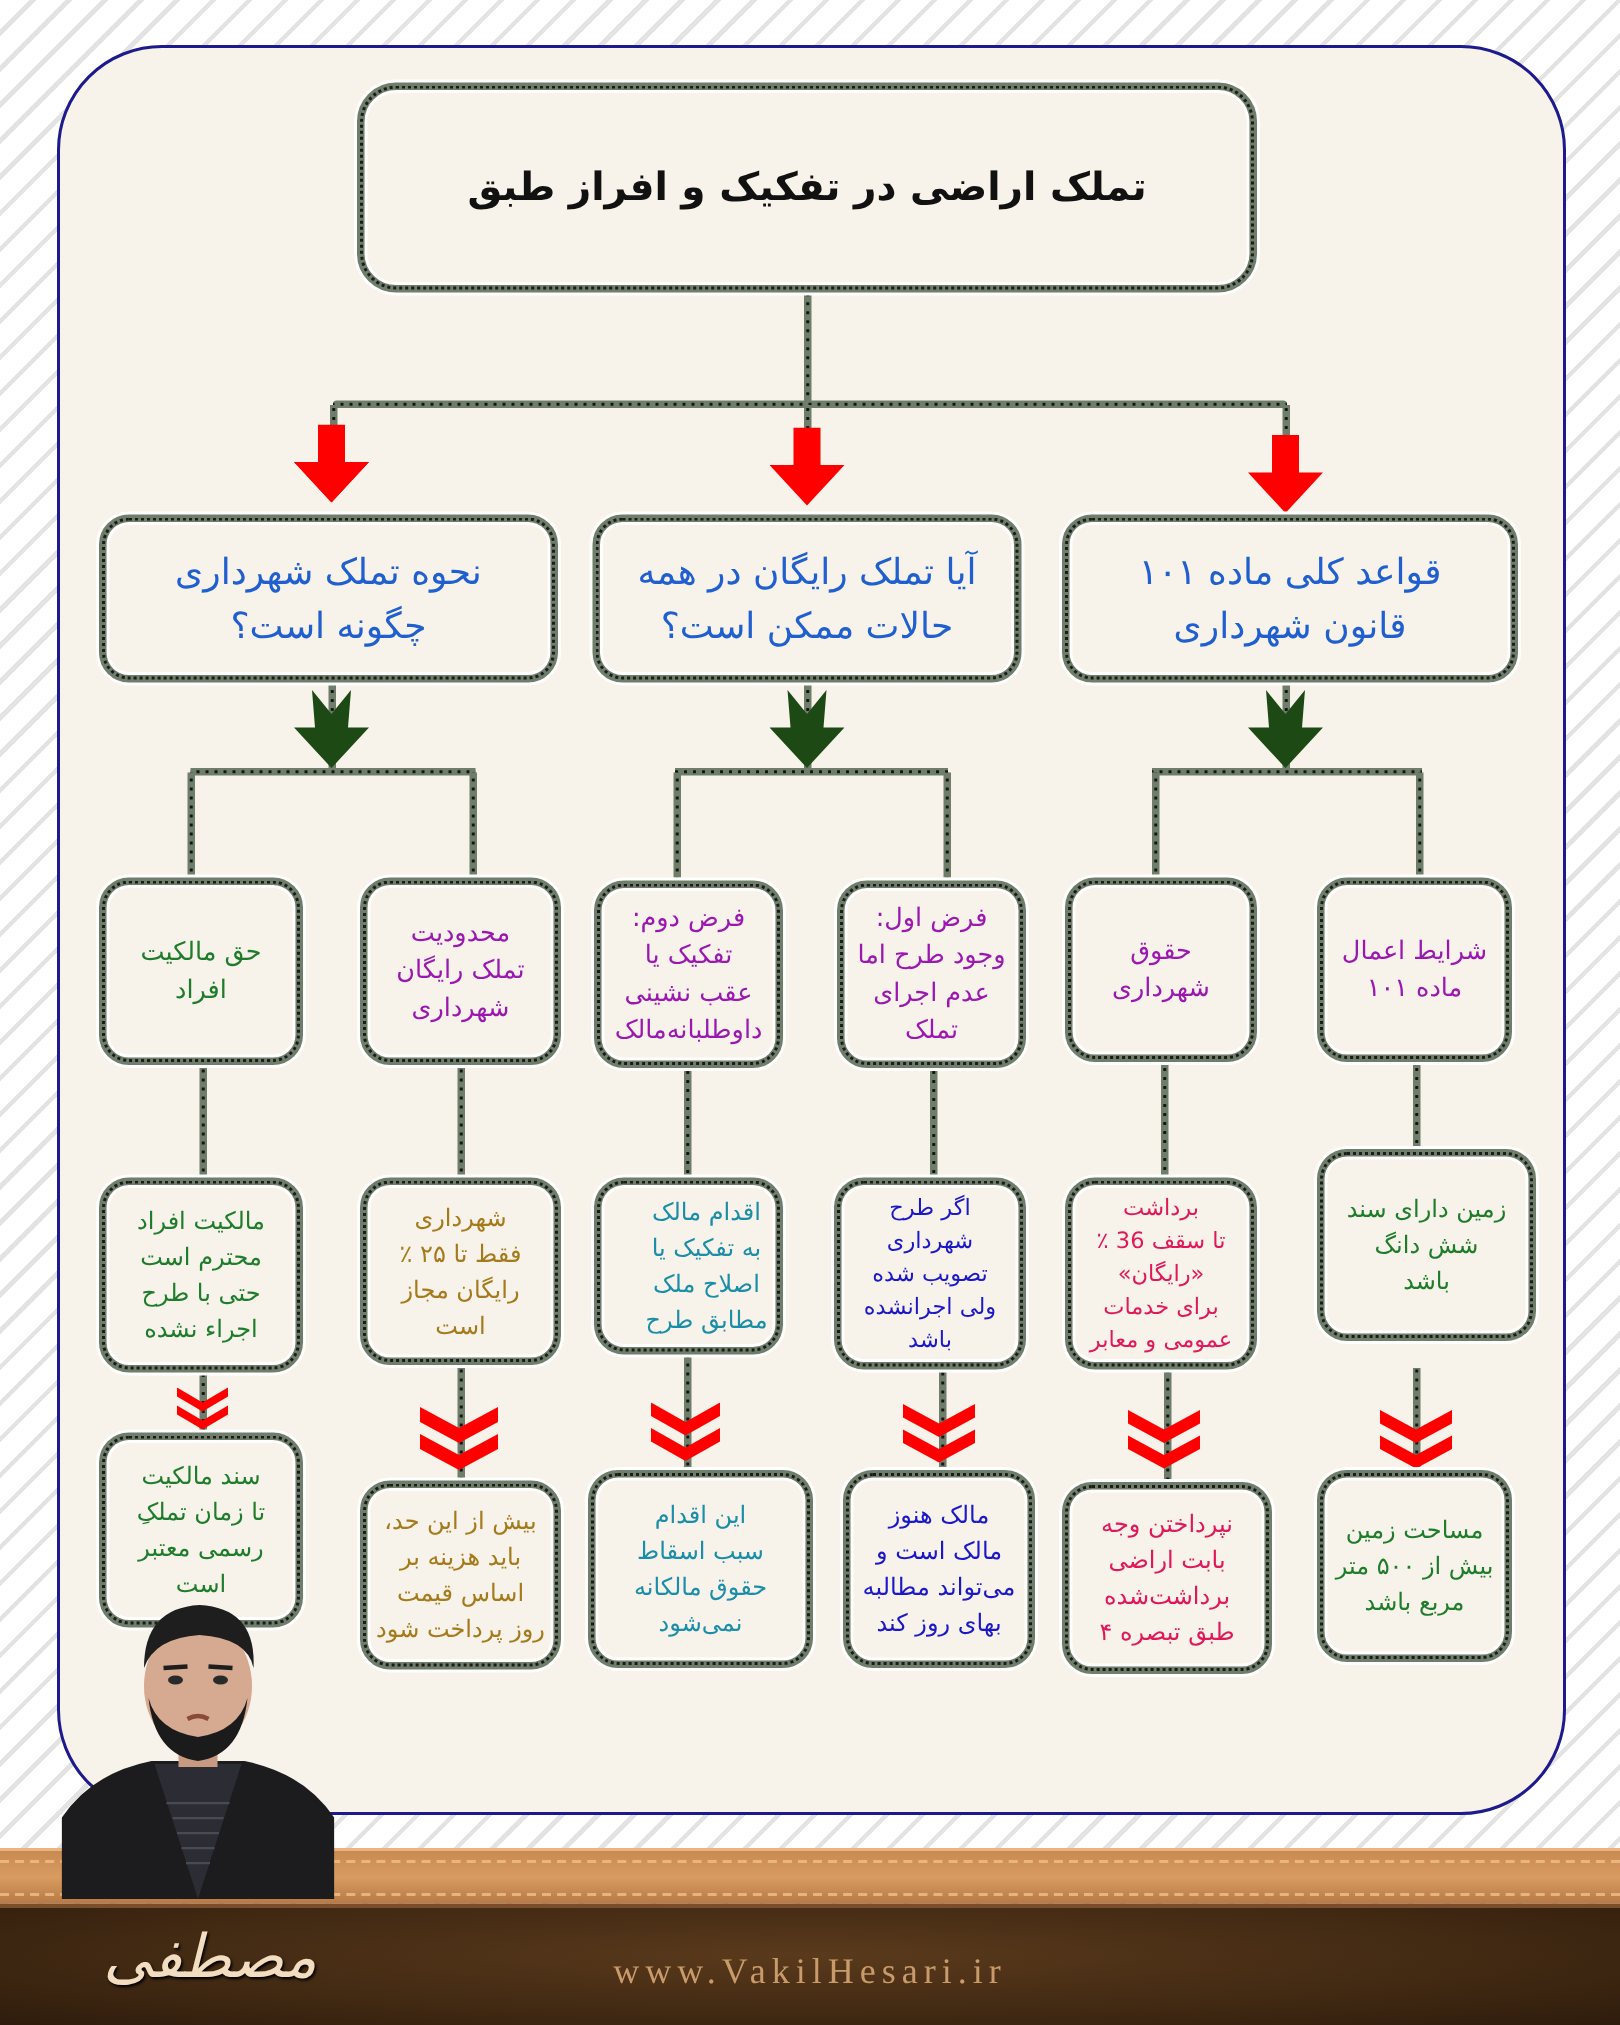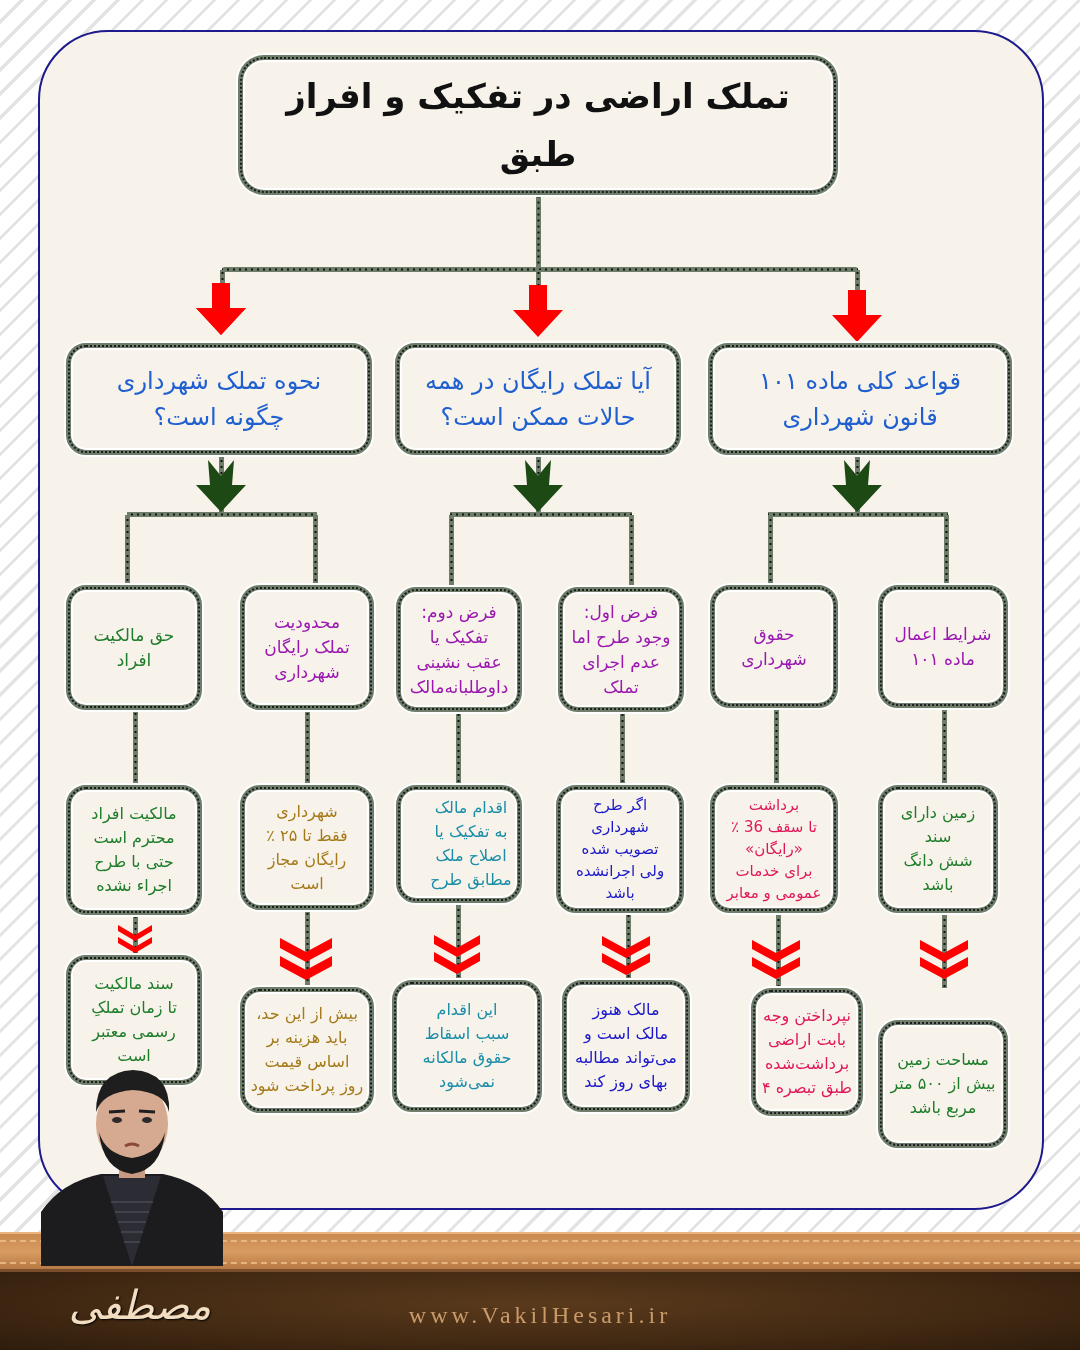--- a/index.html
+++ b/index.html
@@ -23,7 +23,7 @@
     direction: rtl; padding: 4px;
   }
   .node span { display: block; white-space: pre-line; }
-  .title-node span { font-size: 34px; line-height: 58px; color: #111; font-weight: bold; }
+  .title-node span { font-size: 26px; line-height: 58px; color: #111; font-weight: bold; }
   .q-node span { font-size: 24px; line-height: 36px; color: #1f5fd0; }
   .l3 span { font-size: 17px; line-height: 25px; }
   .l4 span { font-size: 16px; line-height: 24px; }

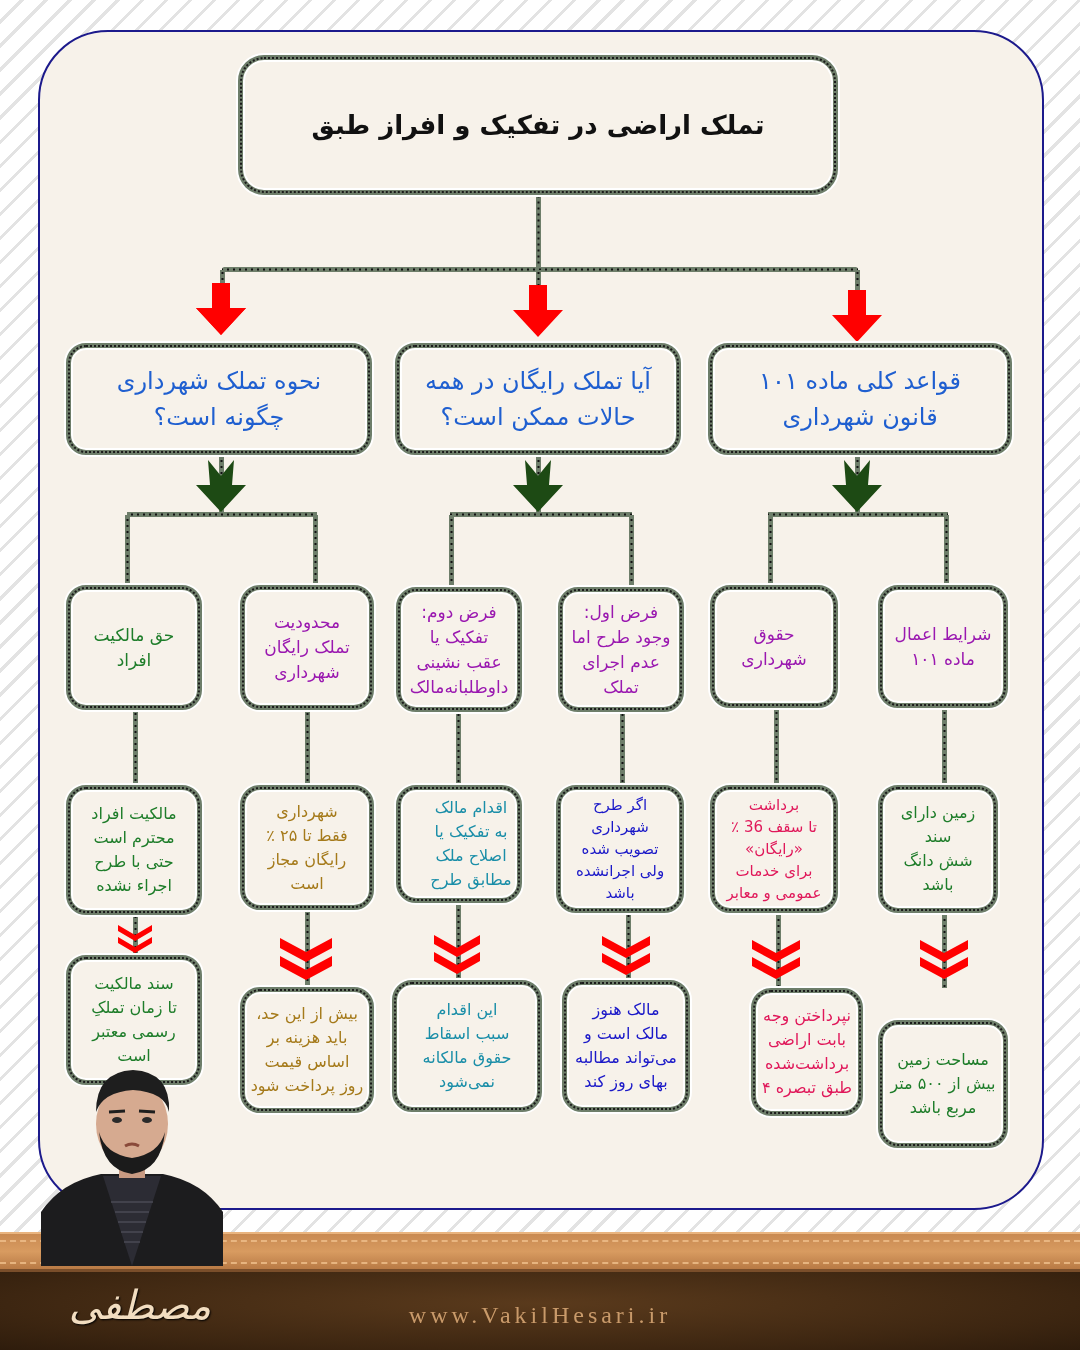--- a/index.html
+++ b/index.html
@@ -204,7 +204,7 @@
 برای خدمات
 عمومی و معابر</span>
 </div>
-<div class="node l4" style="left:878px;top:785px;width:120px;height:128px;align-items:center;">
+<div class="node l4" style="left:878px;top:766px;width:146px;height:128px;align-items:center;">
   <span style="color:#1e7d2a;">زمین دارای سند
 شش دانگ
 باشد</span>

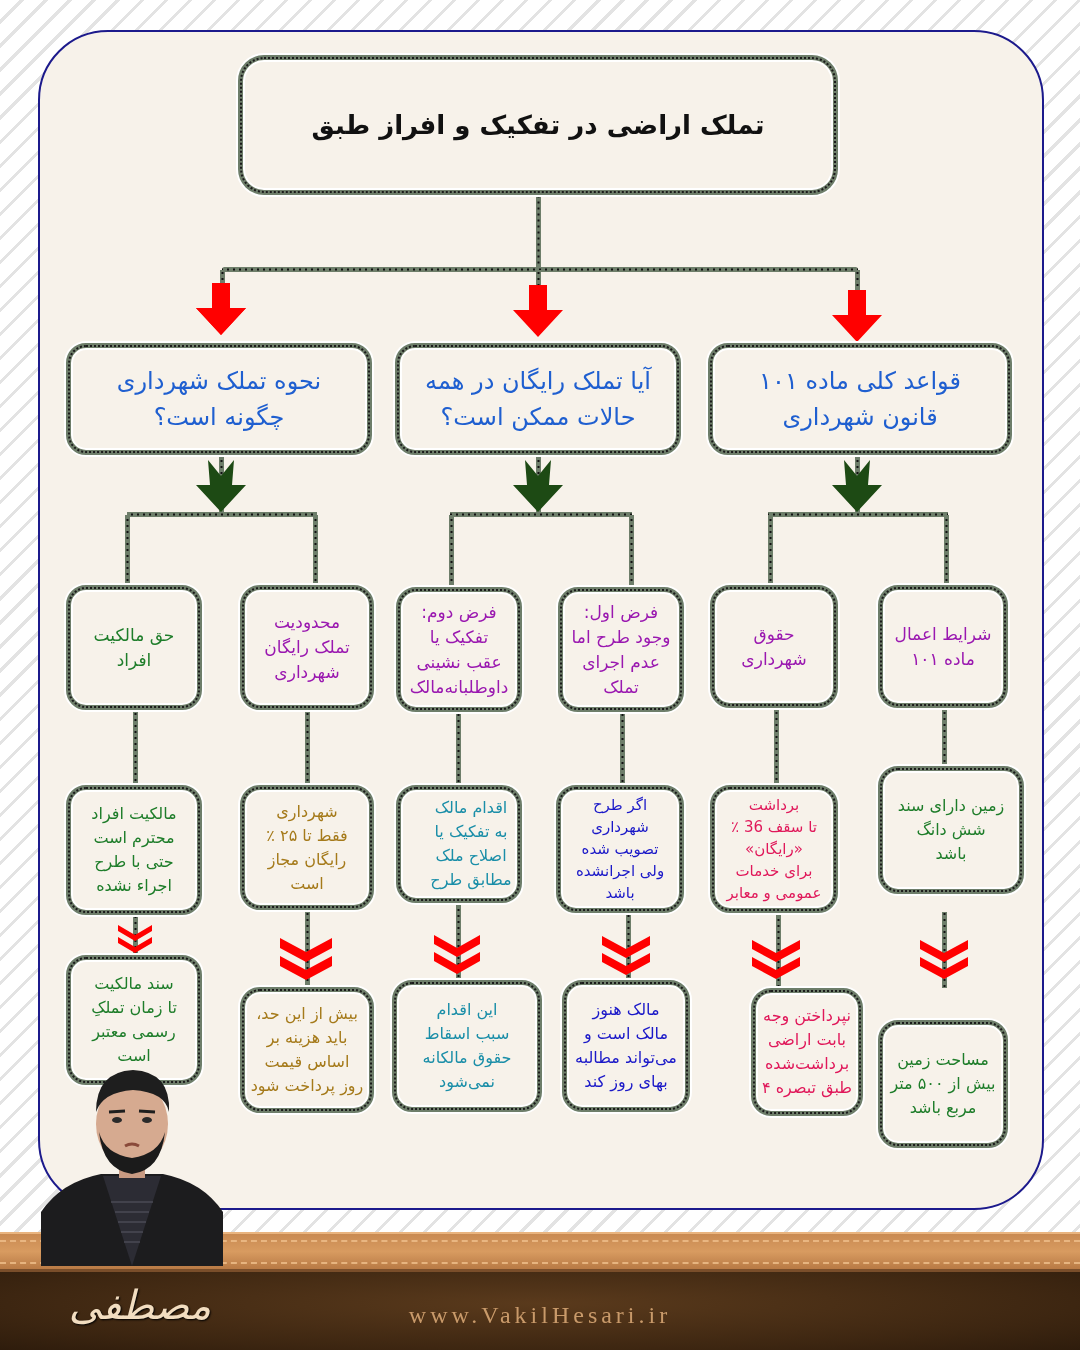--- a/index.html
+++ b/index.html
@@ -259,7 +259,7 @@
 می‌تواند مطالبه
 بهای روز کند</span>
 </div>
-<div class="node l5" style="left:708px;top:988px;width:112px;height:128px;margin-left:43px;">
+<div class="node l5" style="left:708px;top:988px;width:140px;height:128px;">
   <span style="color:#e0185a;">نپرداختن وجه
 بابت اراضی
 برداشت‌شده

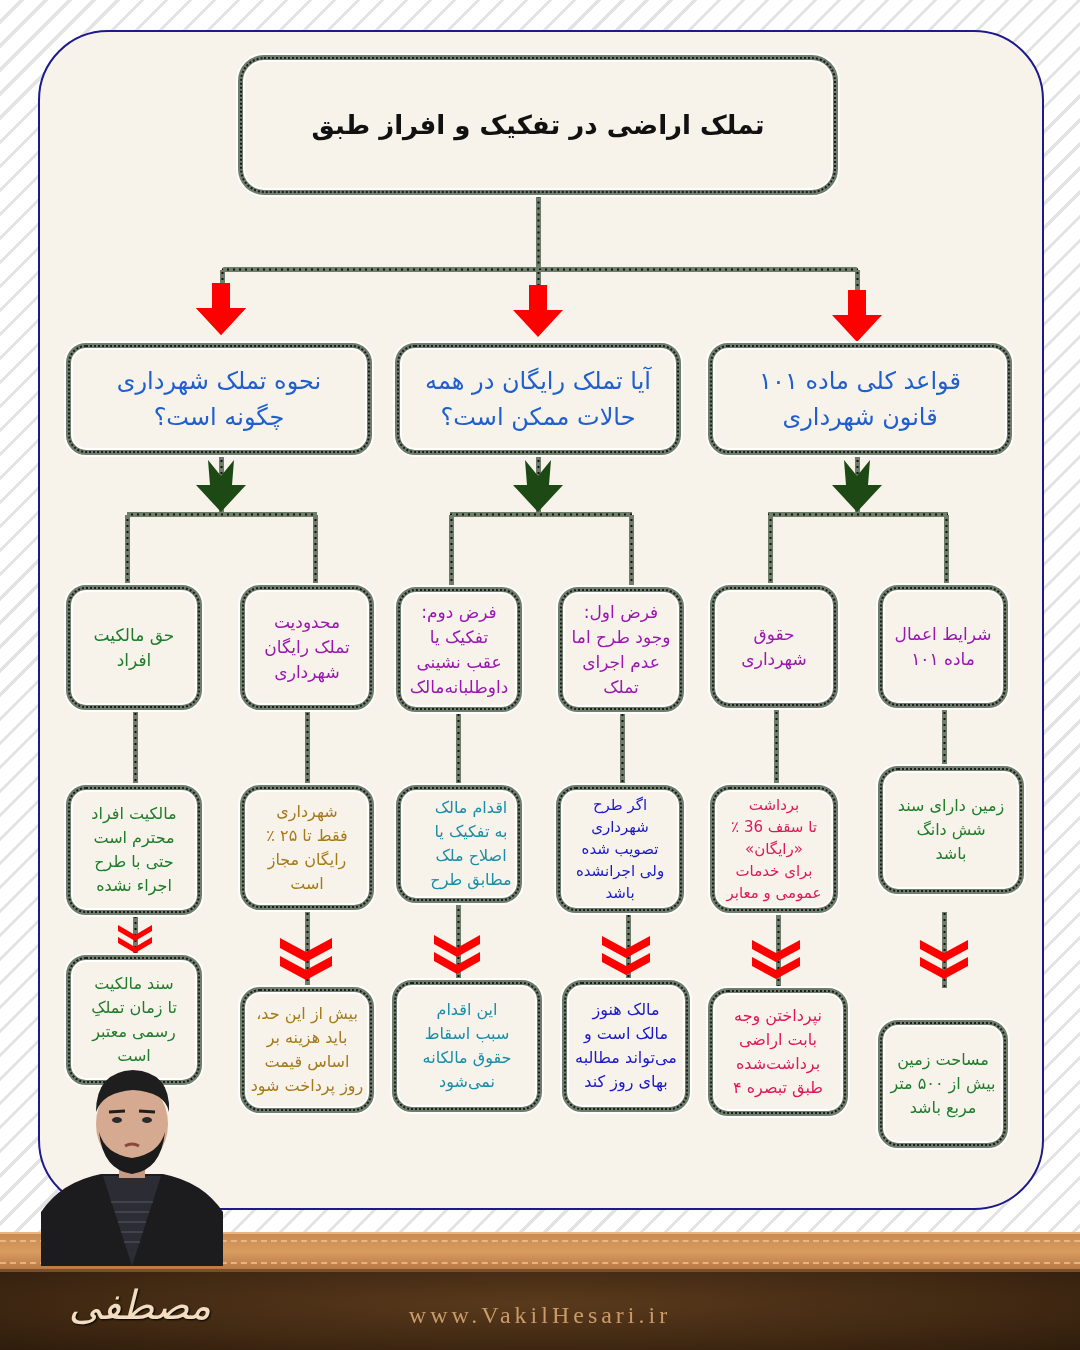--- a/index.html
+++ b/index.html
@@ -265,7 +265,7 @@
 برداشت‌شده
 طبق تبصره ۴</span>
 </div>
-<div class="node l5" style="left:878px;top:1020px;width:130px;height:128px;">
+<div class="node l5" style="left:878px;top:980px;width:130px;height:128px;">
   <span style="color:#1e7d2a;">مساحت زمین
 بیش از ۵۰۰ متر
 مربع باشد</span>

